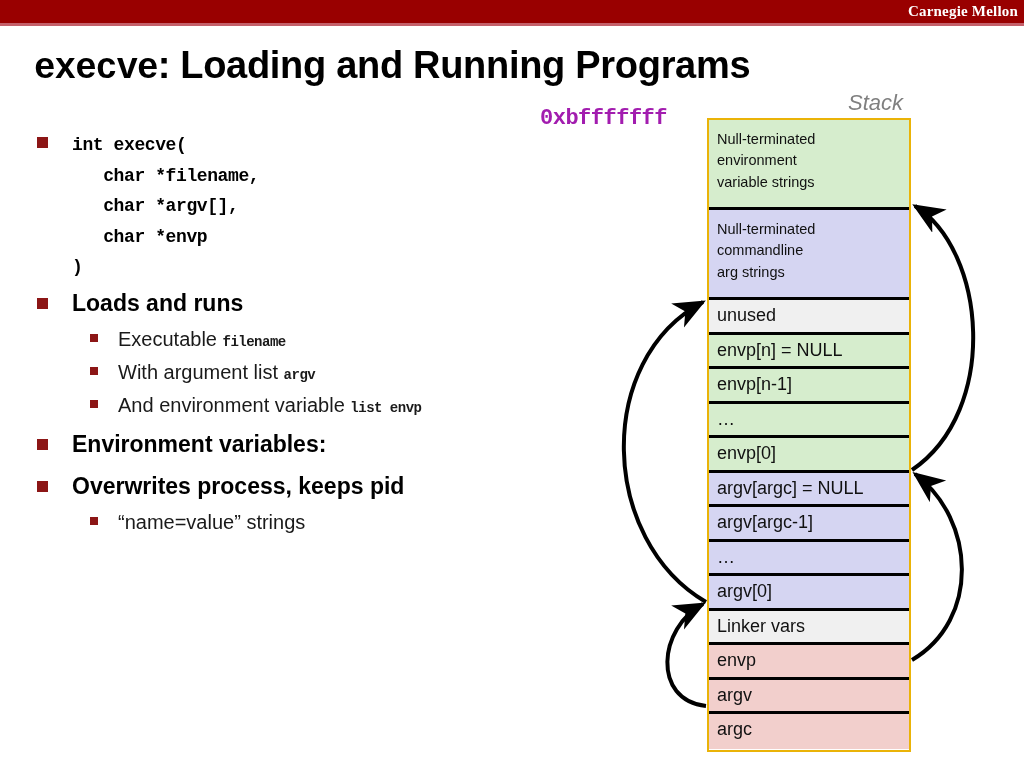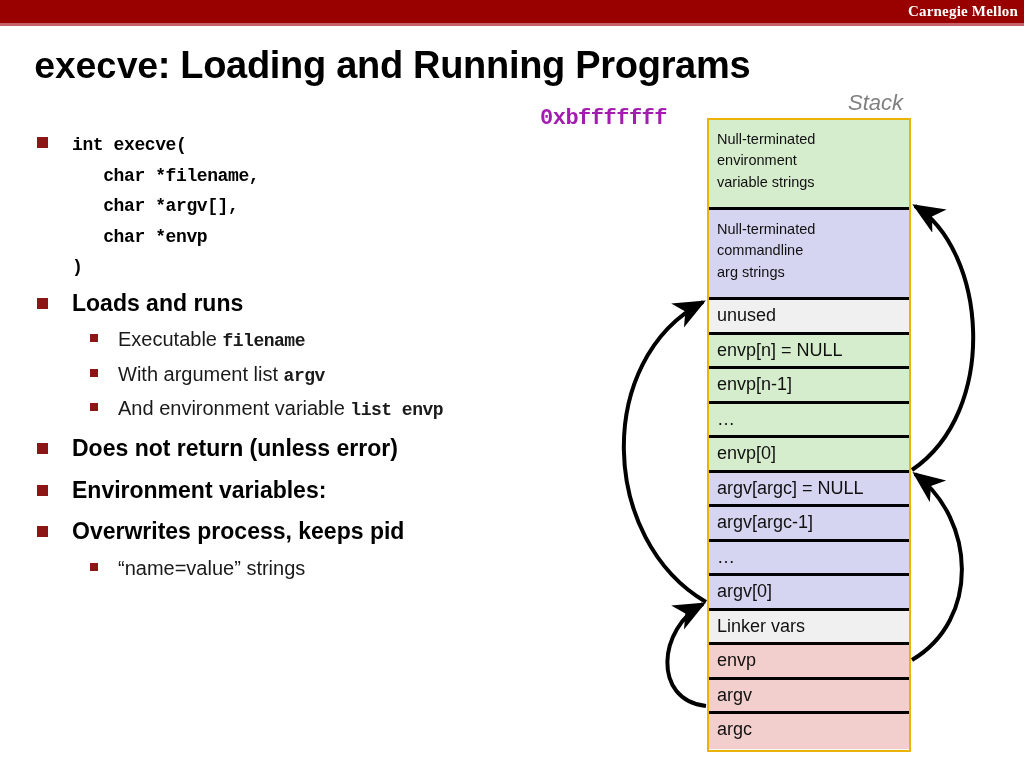--- a/index.html
+++ b/index.html
@@ -104,7 +104,7 @@
   .code {
     font-family: "Liberation Mono", monospace;
     font-weight: bold;
-    font-size: 18px;
+    font-size: 14px;
     letter-spacing: -0.5px;
     margin-top: 42px;
   }

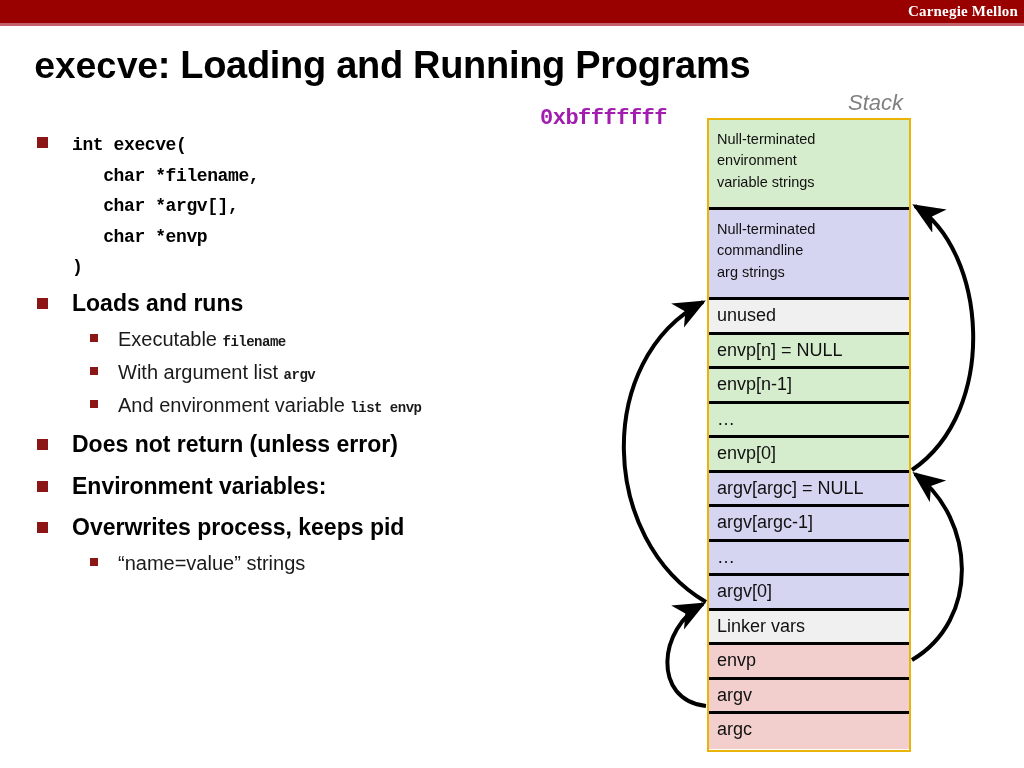--- a/index.html
+++ b/index.html
@@ -214,10 +214,6 @@
     <span>And environment variable </span><span class="code">list envp</span>
   </div>
 
-  <div class="bullet-l1" style="margin-top:12px;">
-    <span class="sq"></span>
-    <span>Does not return (unless error)</span>
-  </div>
 
   <div class="bullet-l1" style="margin-top:12px;">
     <span class="sq"></span>

